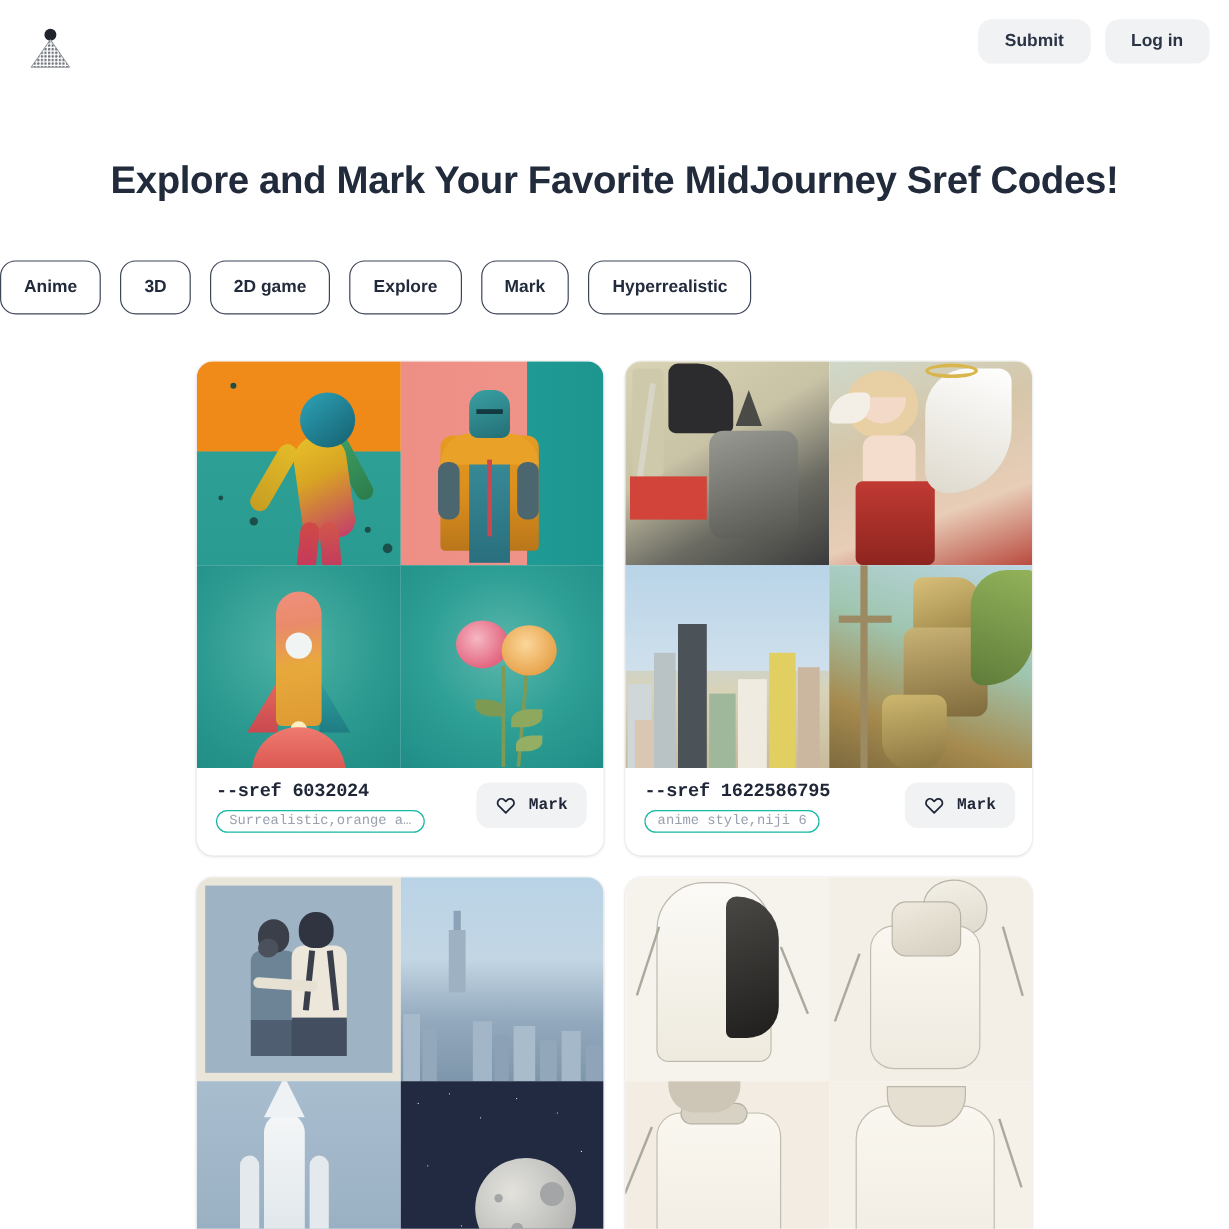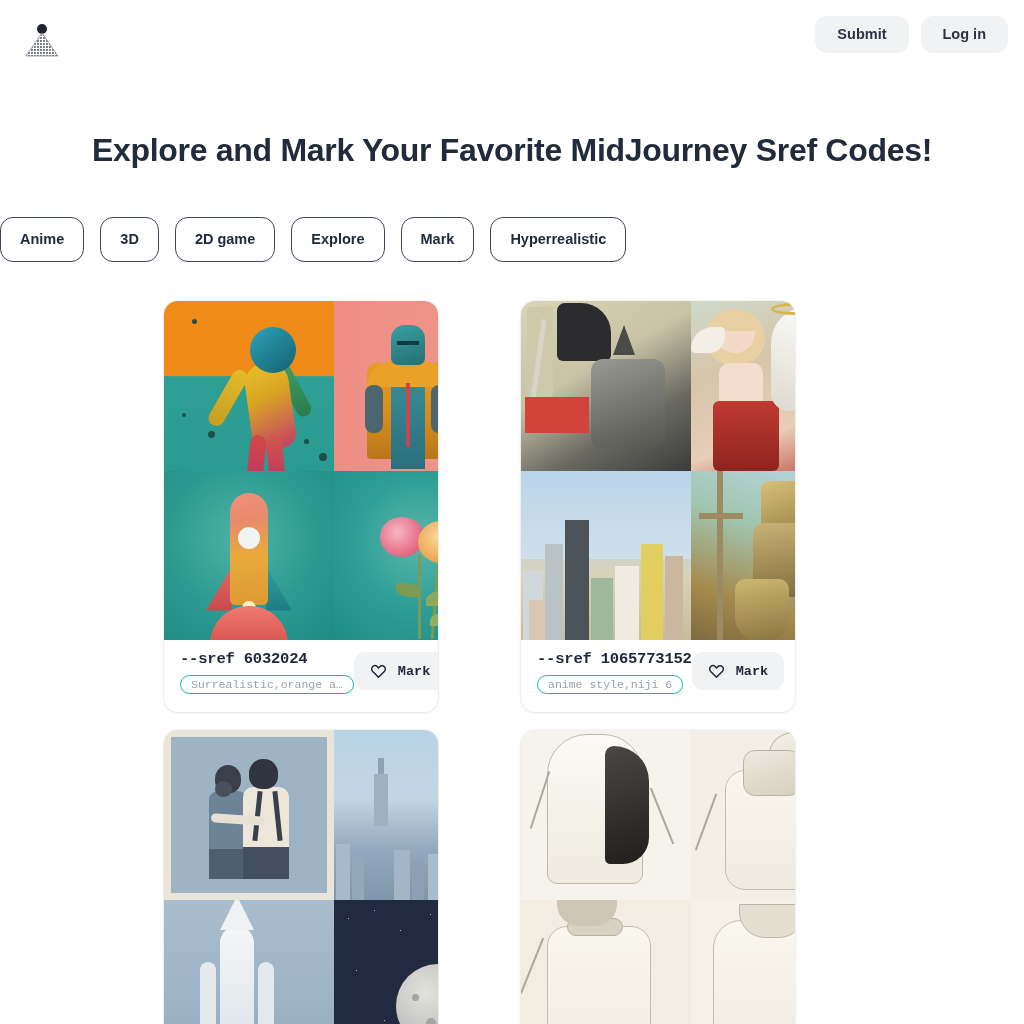--- a/index.html
+++ b/index.html
@@ -109,7 +109,7 @@
     gap: 18px;
   }
   .card {
-    width: 274px;
+    width: 339px;
     background: #ffffff;
     border-radius: 14px;
     overflow: hidden;

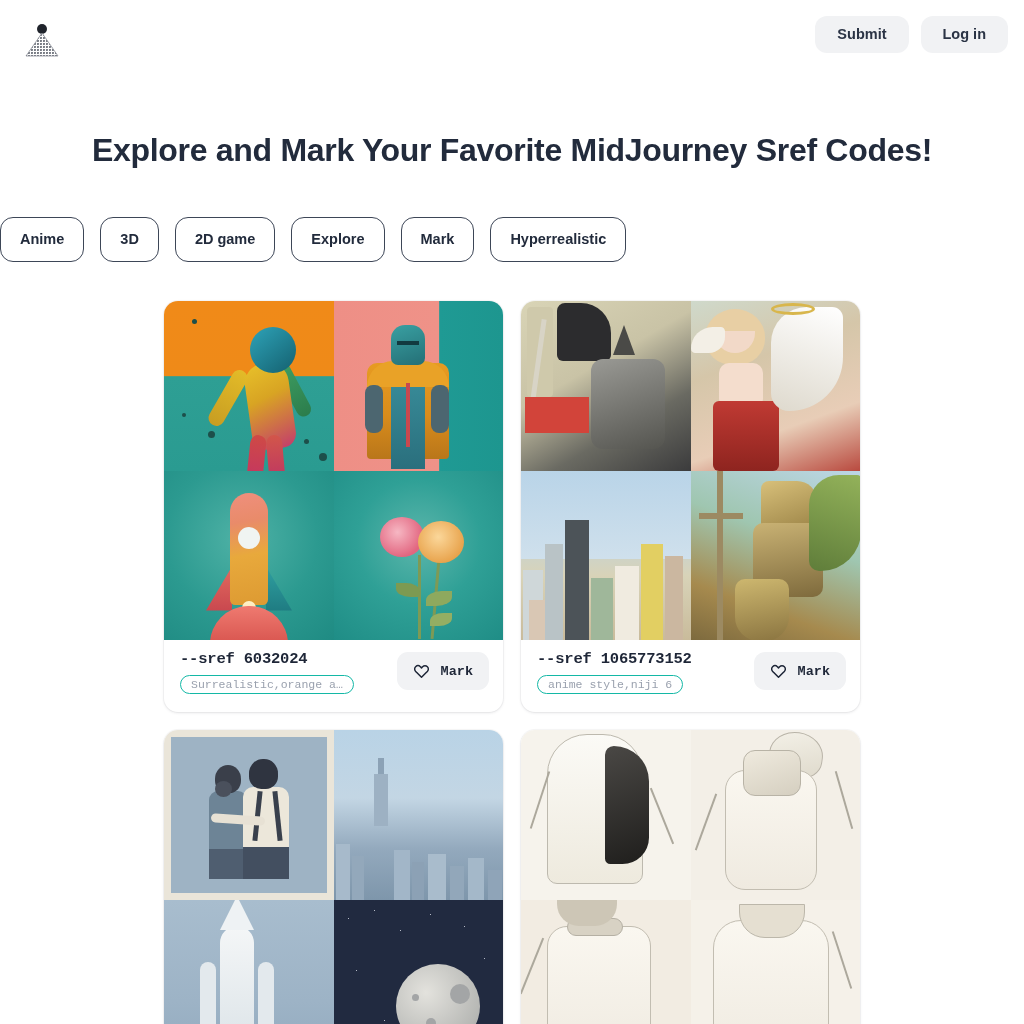--- a/index.html
+++ b/index.html
@@ -418,7 +418,7 @@
     </div>
     <div class="card-footer">
       <div>
-        <div class="sref-code">--sref 1065773152</div>
+        <div class="sref-code">--sref 1622586795</div>
         <div class="tag-pill">anime style,niji 6</div>
       </div>
       <button class="mark-btn">

